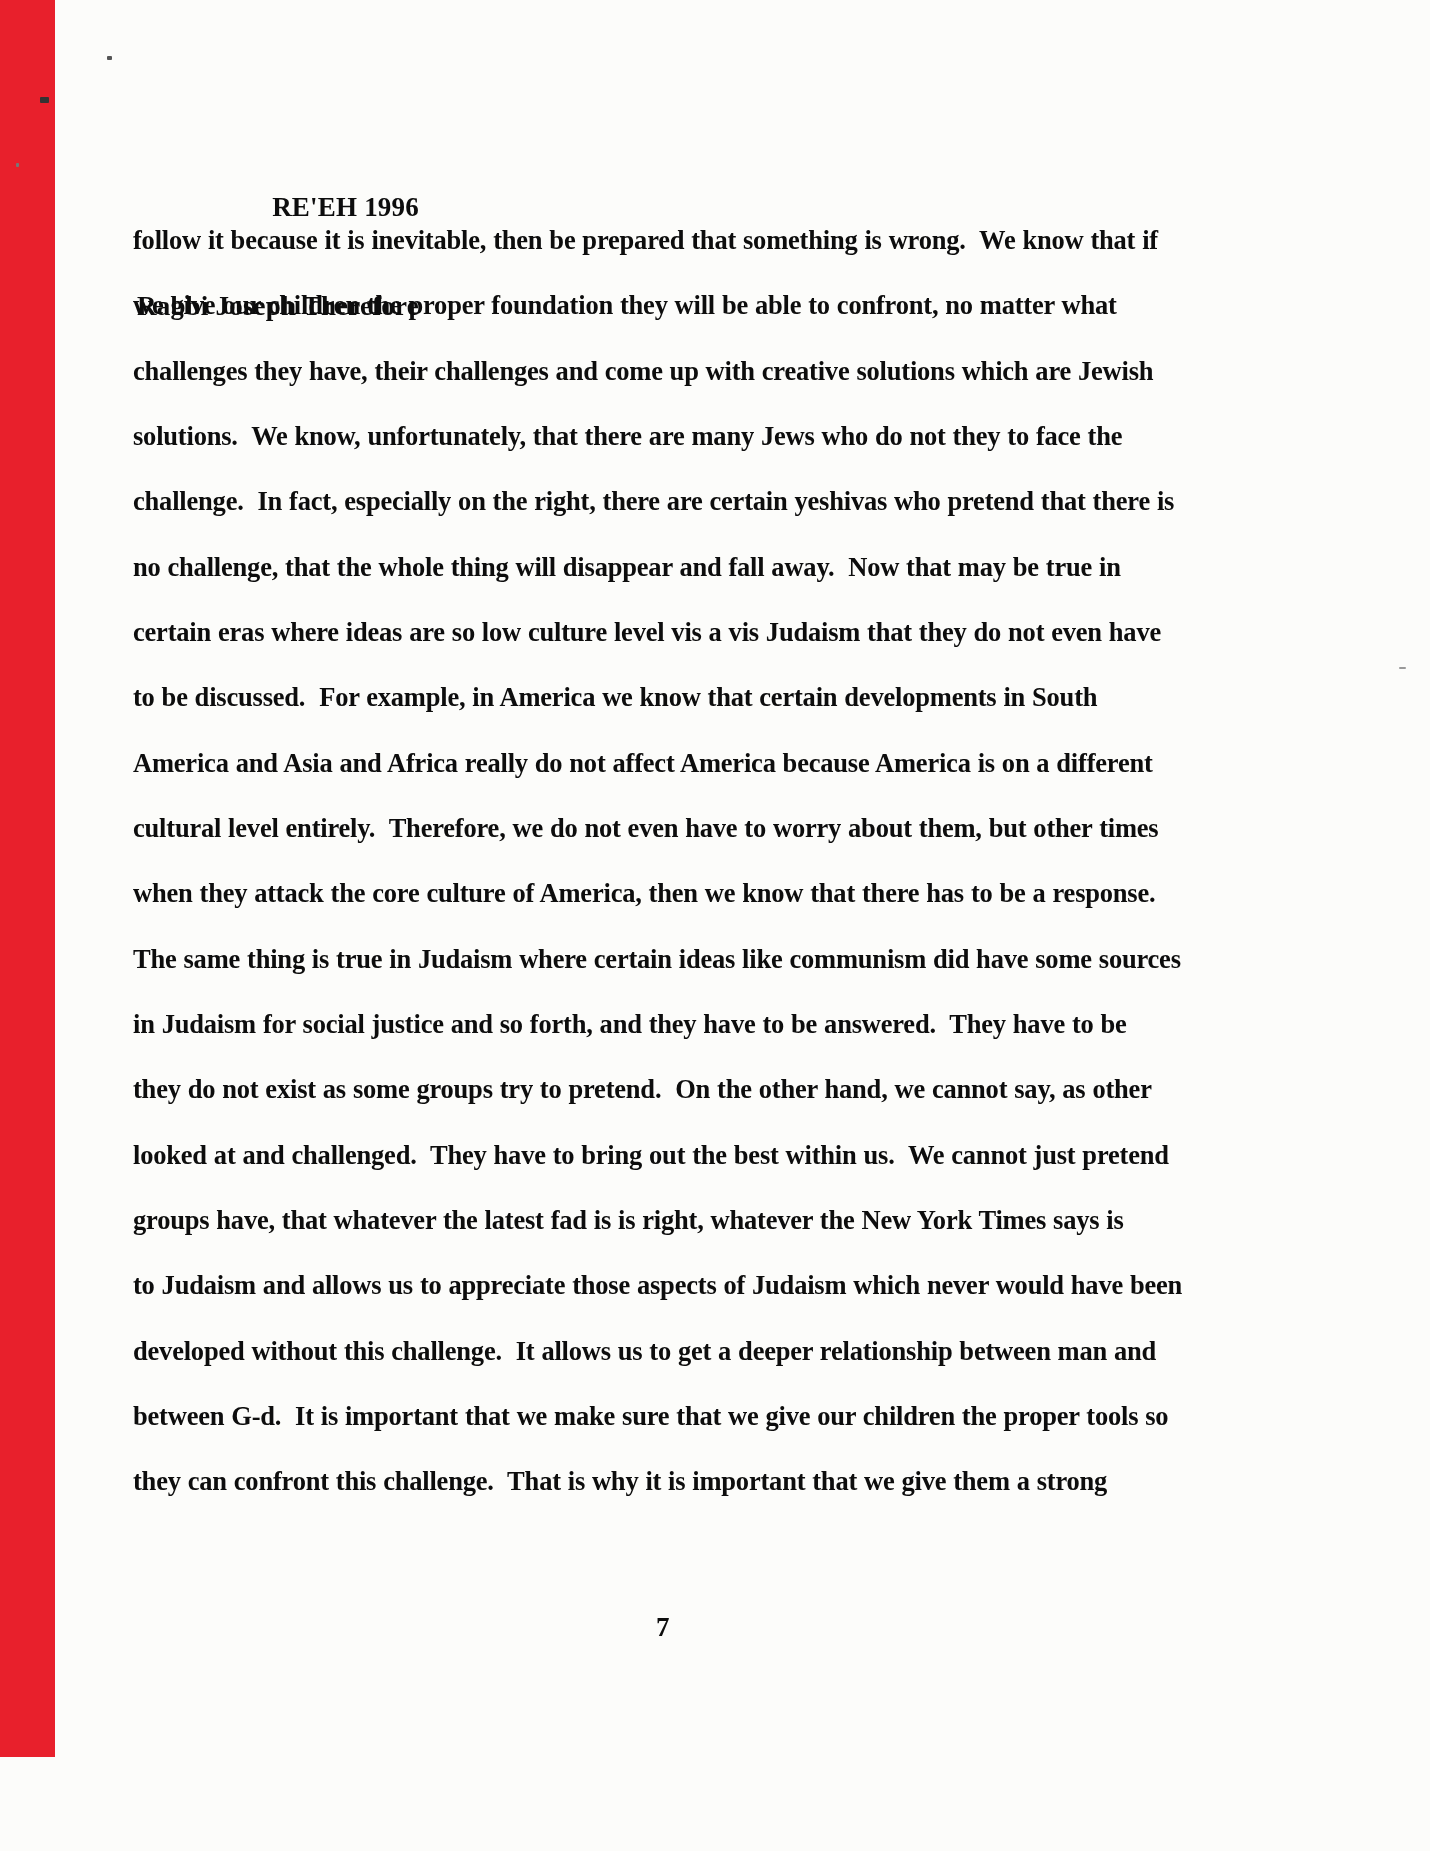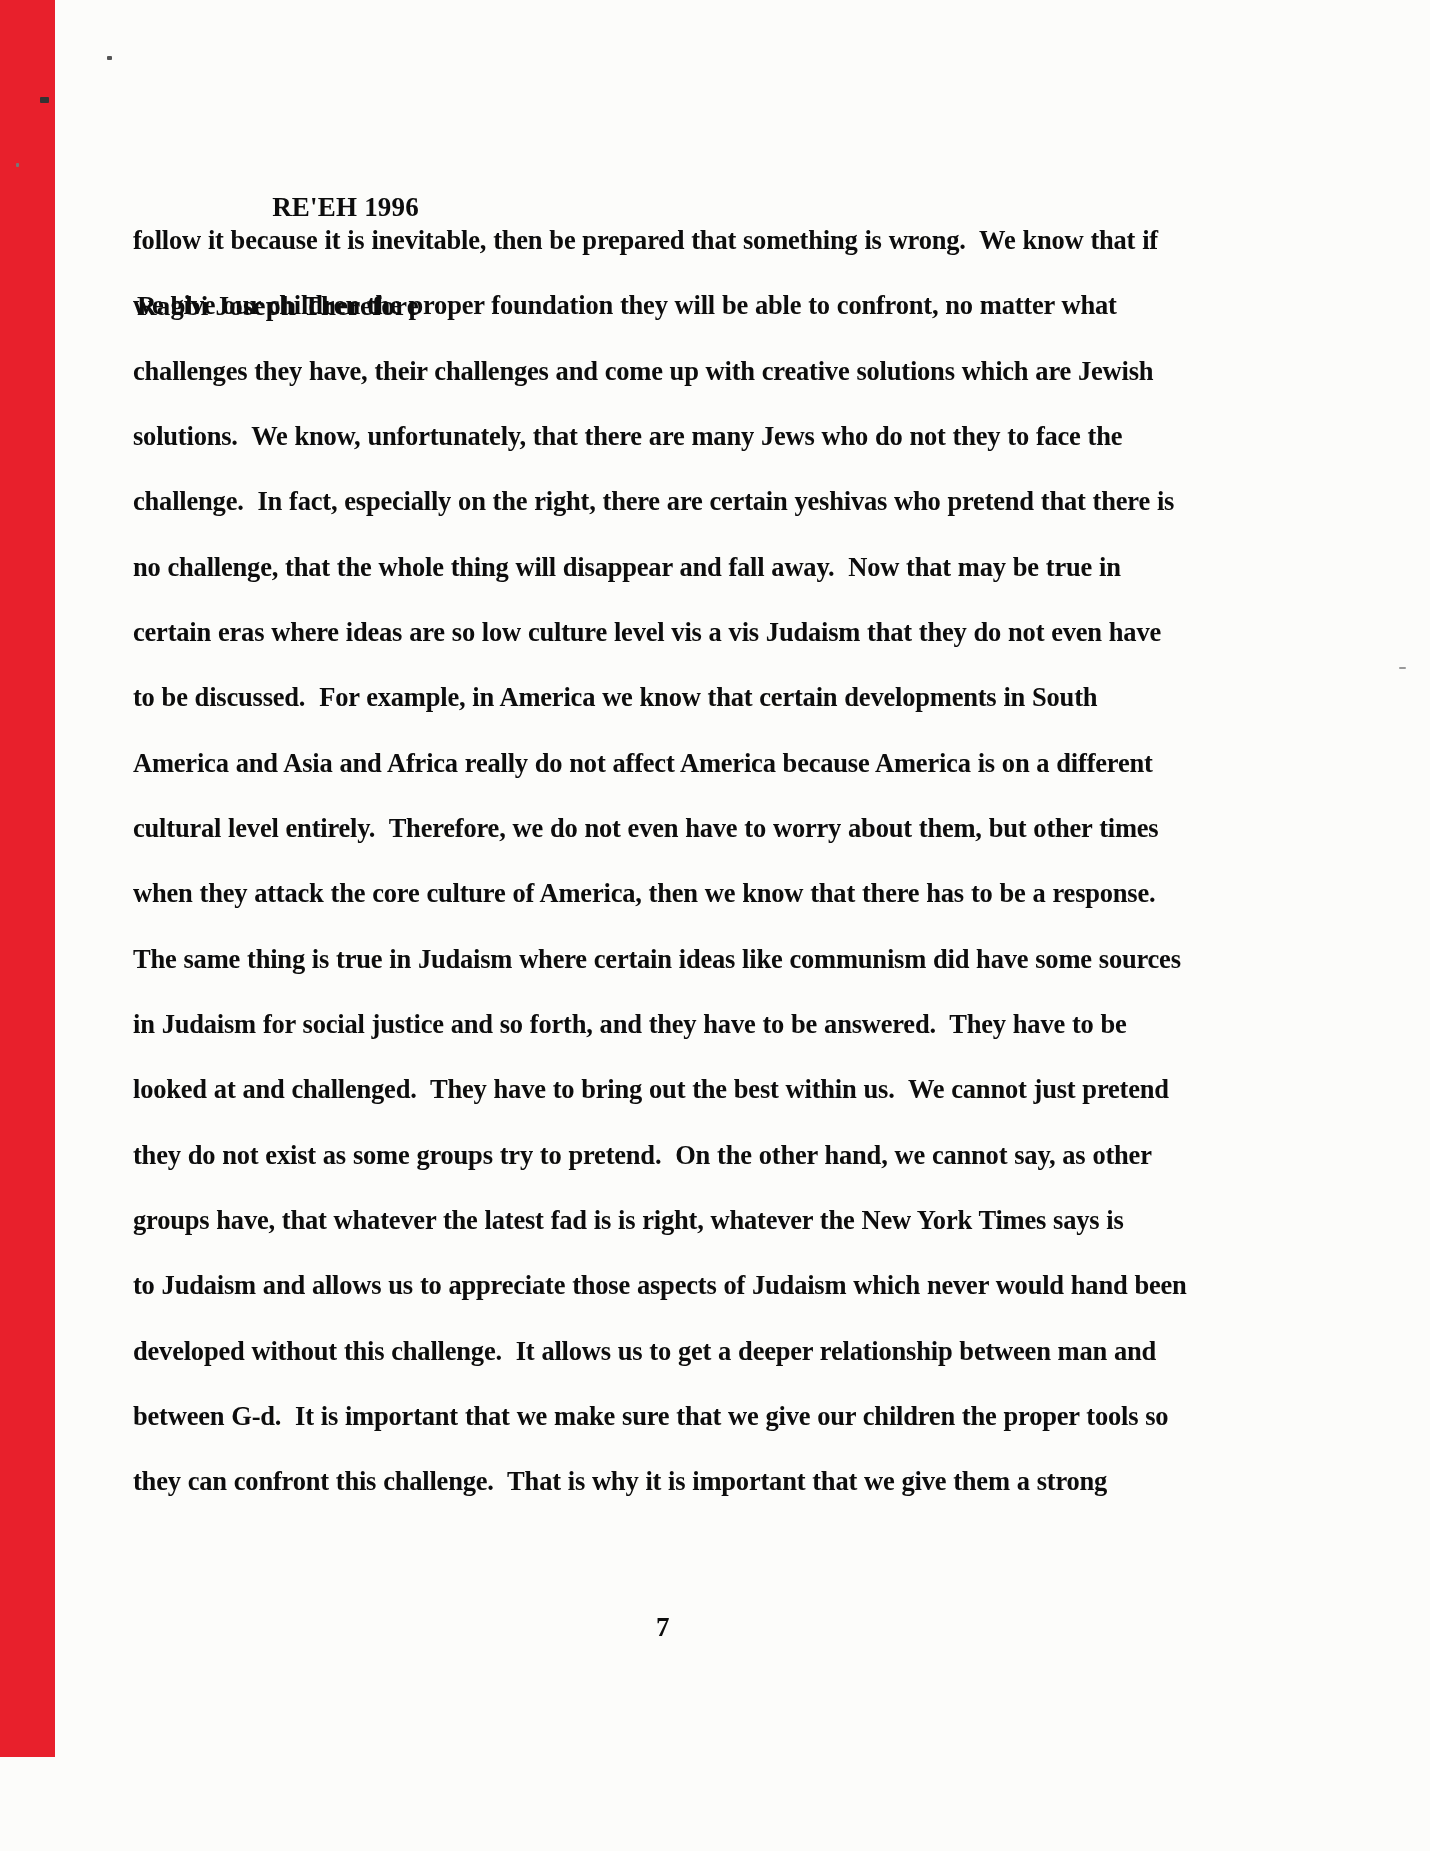--- a/index.html
+++ b/index.html
@@ -100,8 +100,8 @@
     <div class="line">when they attack the core culture of America, then we know that there has to be a response.</div>
     <div class="line">The same thing is true in Judaism where certain ideas like communism did have some sources</div>
     <div class="line">in Judaism for social justice and so forth, and they have to be answered.  They have to be</div>
+    <div class="line">they do not exist as some groups try to pretend.  On the other hand, we cannot say, as other</div>
     <div class="line">looked at and challenged.  They have to bring out the best within us.  We cannot just pretend</div>
-    <div class="line">they do not exist as some groups try to pretend.  On the other hand, we cannot say, as other</div>
     <div class="line">groups have, that whatever the latest fad is is right, whatever the New York Times says is</div>
     <div class="line">to Judaism and allows us to appreciate those aspects of Judaism which never would hand been</div>
     <div class="line">developed without this challenge.  It allows us to get a deeper relationship between man and</div>

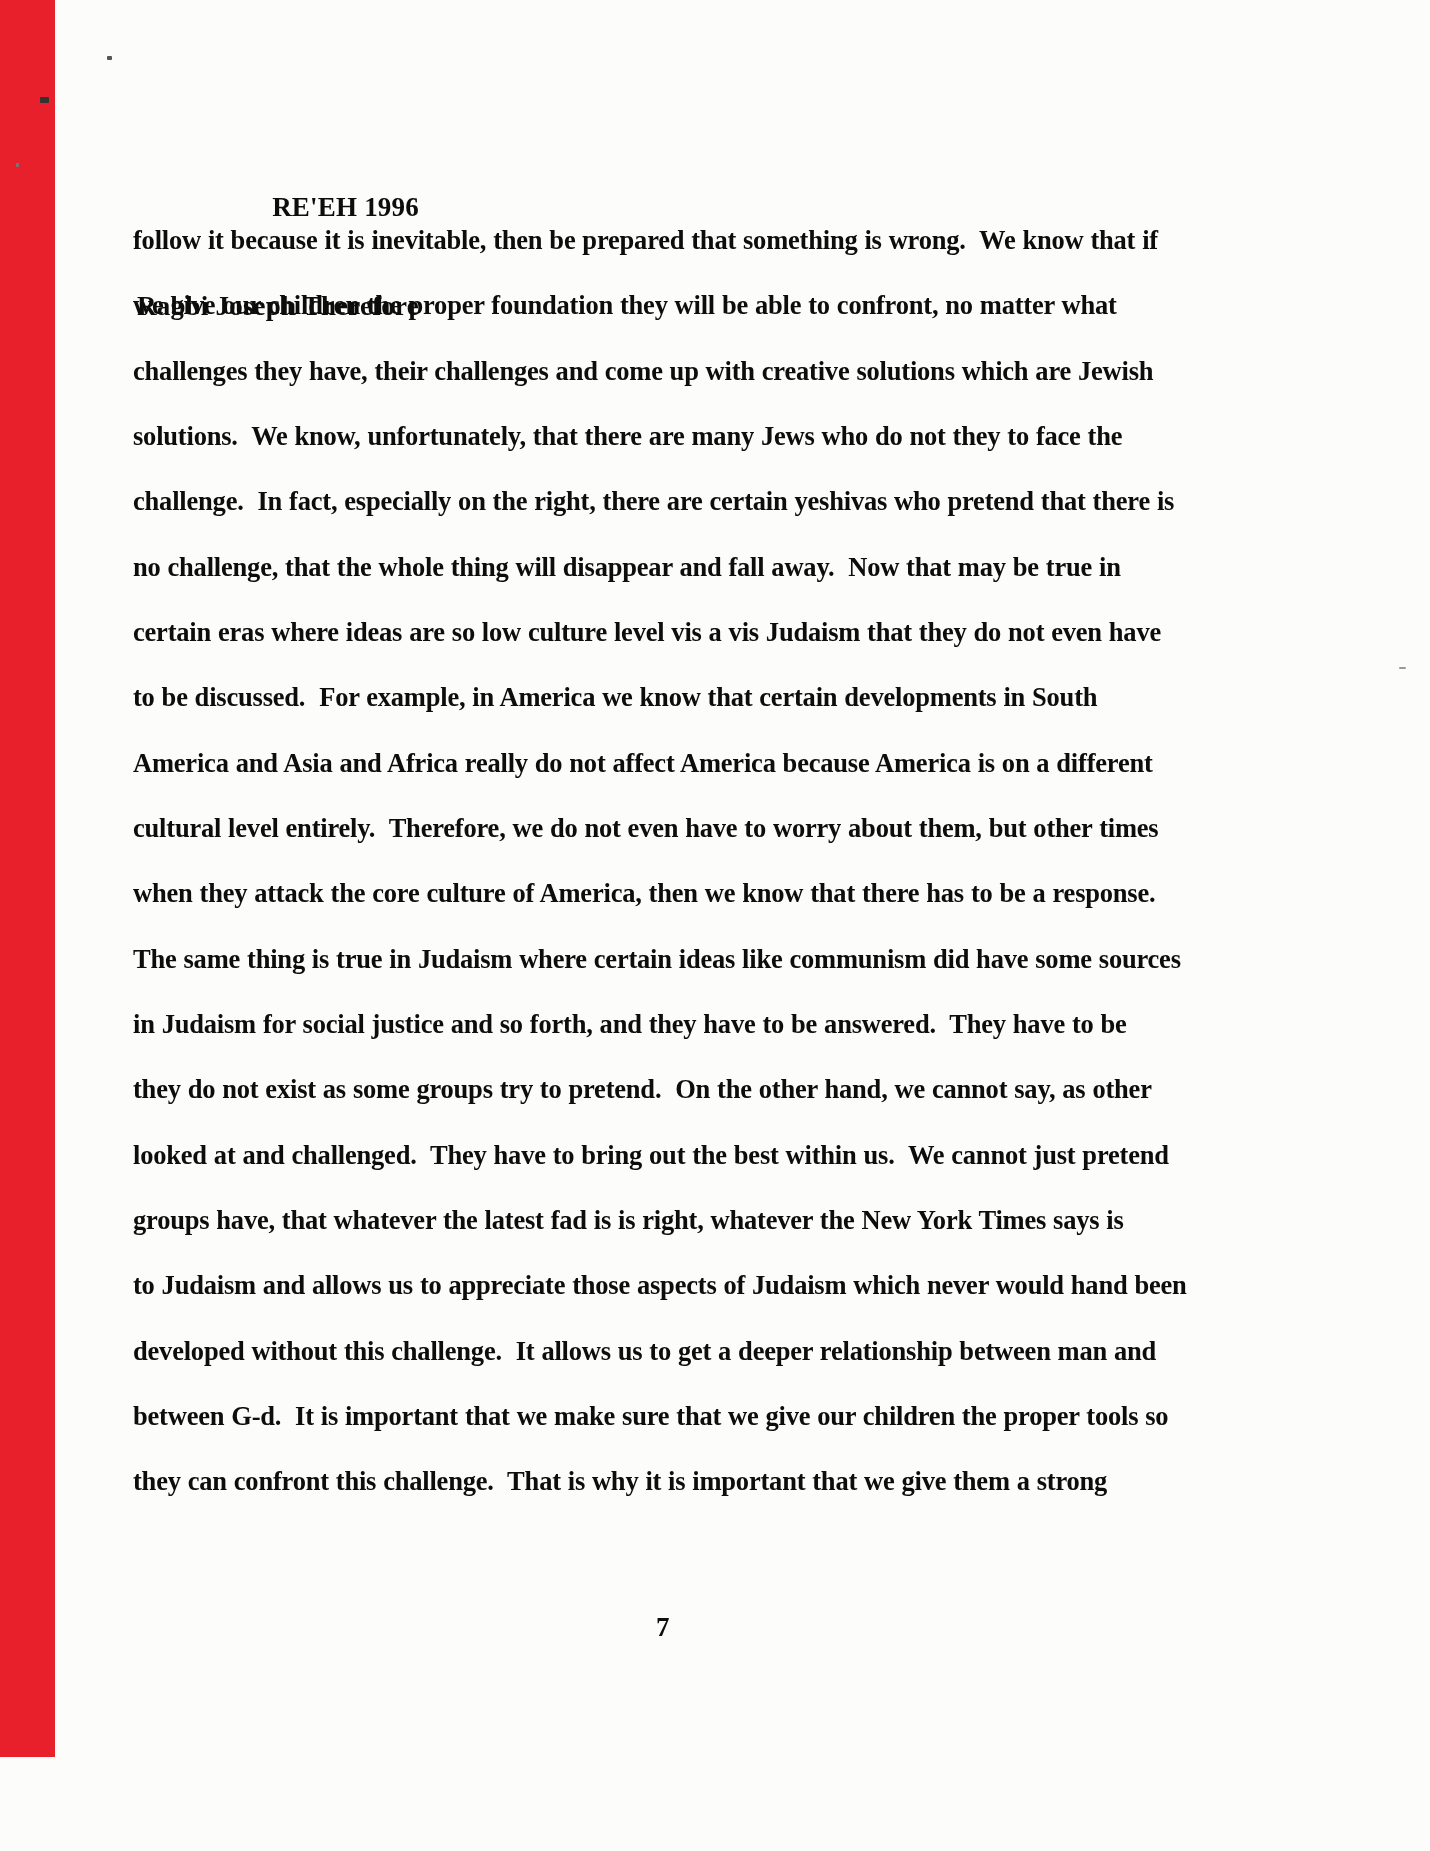--- a/index.html
+++ b/index.html
@@ -103,7 +103,7 @@
     <div class="line">they do not exist as some groups try to pretend.  On the other hand, we cannot say, as other</div>
     <div class="line">looked at and challenged.  They have to bring out the best within us.  We cannot just pretend</div>
     <div class="line">groups have, that whatever the latest fad is is right, whatever the New York Times says is</div>
-    <div class="line">to Judaism and allows us to appreciate those aspects of Judaism which never would hand been</div>
+    <div class="line">to Judaism and allows us to appreciate those aspects of Judaism which never would have been</div>
     <div class="line">developed without this challenge.  It allows us to get a deeper relationship between man and</div>
     <div class="line">between G-d.  It is important that we make sure that we give our children the proper tools so</div>
     <div class="line">they can confront this challenge.  That is why it is important that we give them a strong</div>

